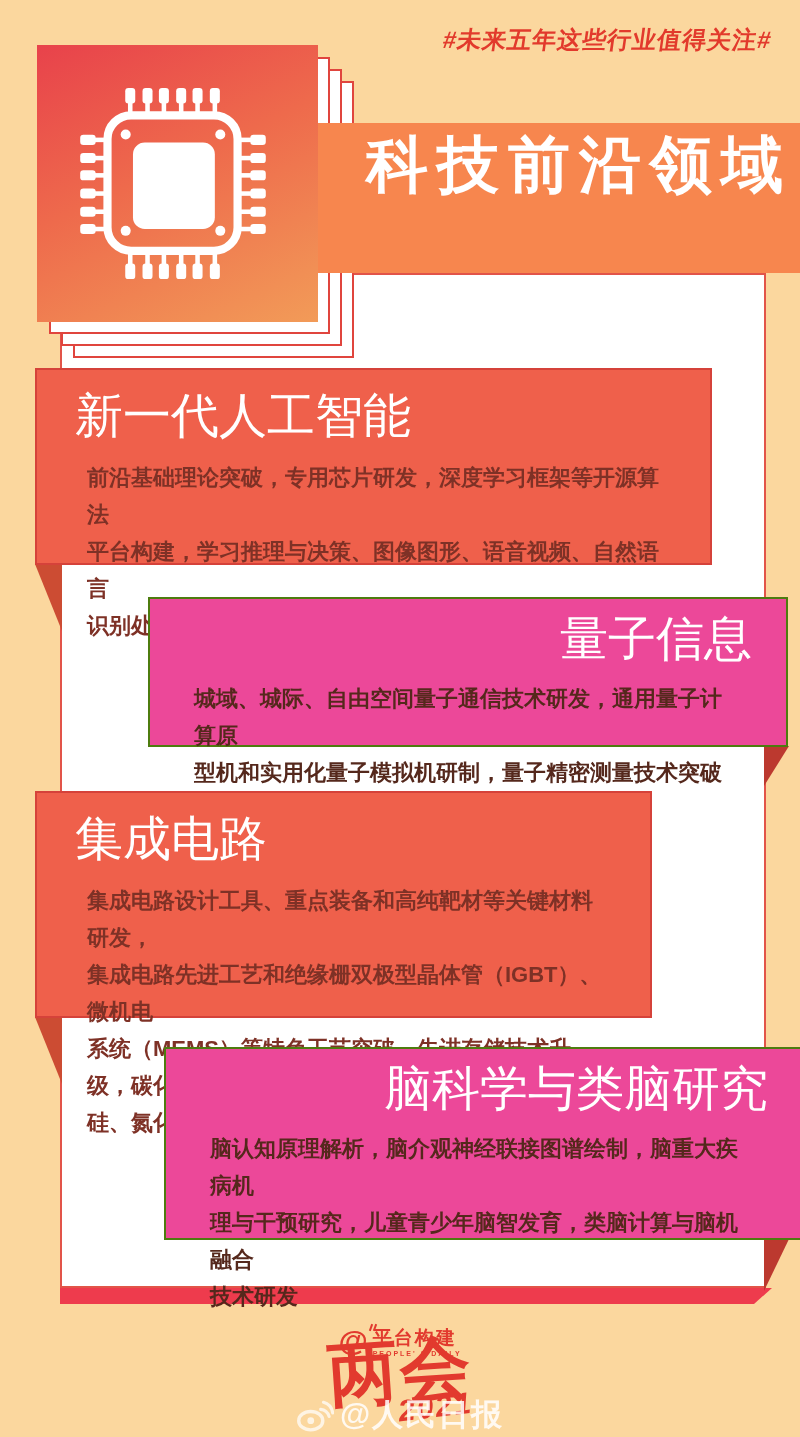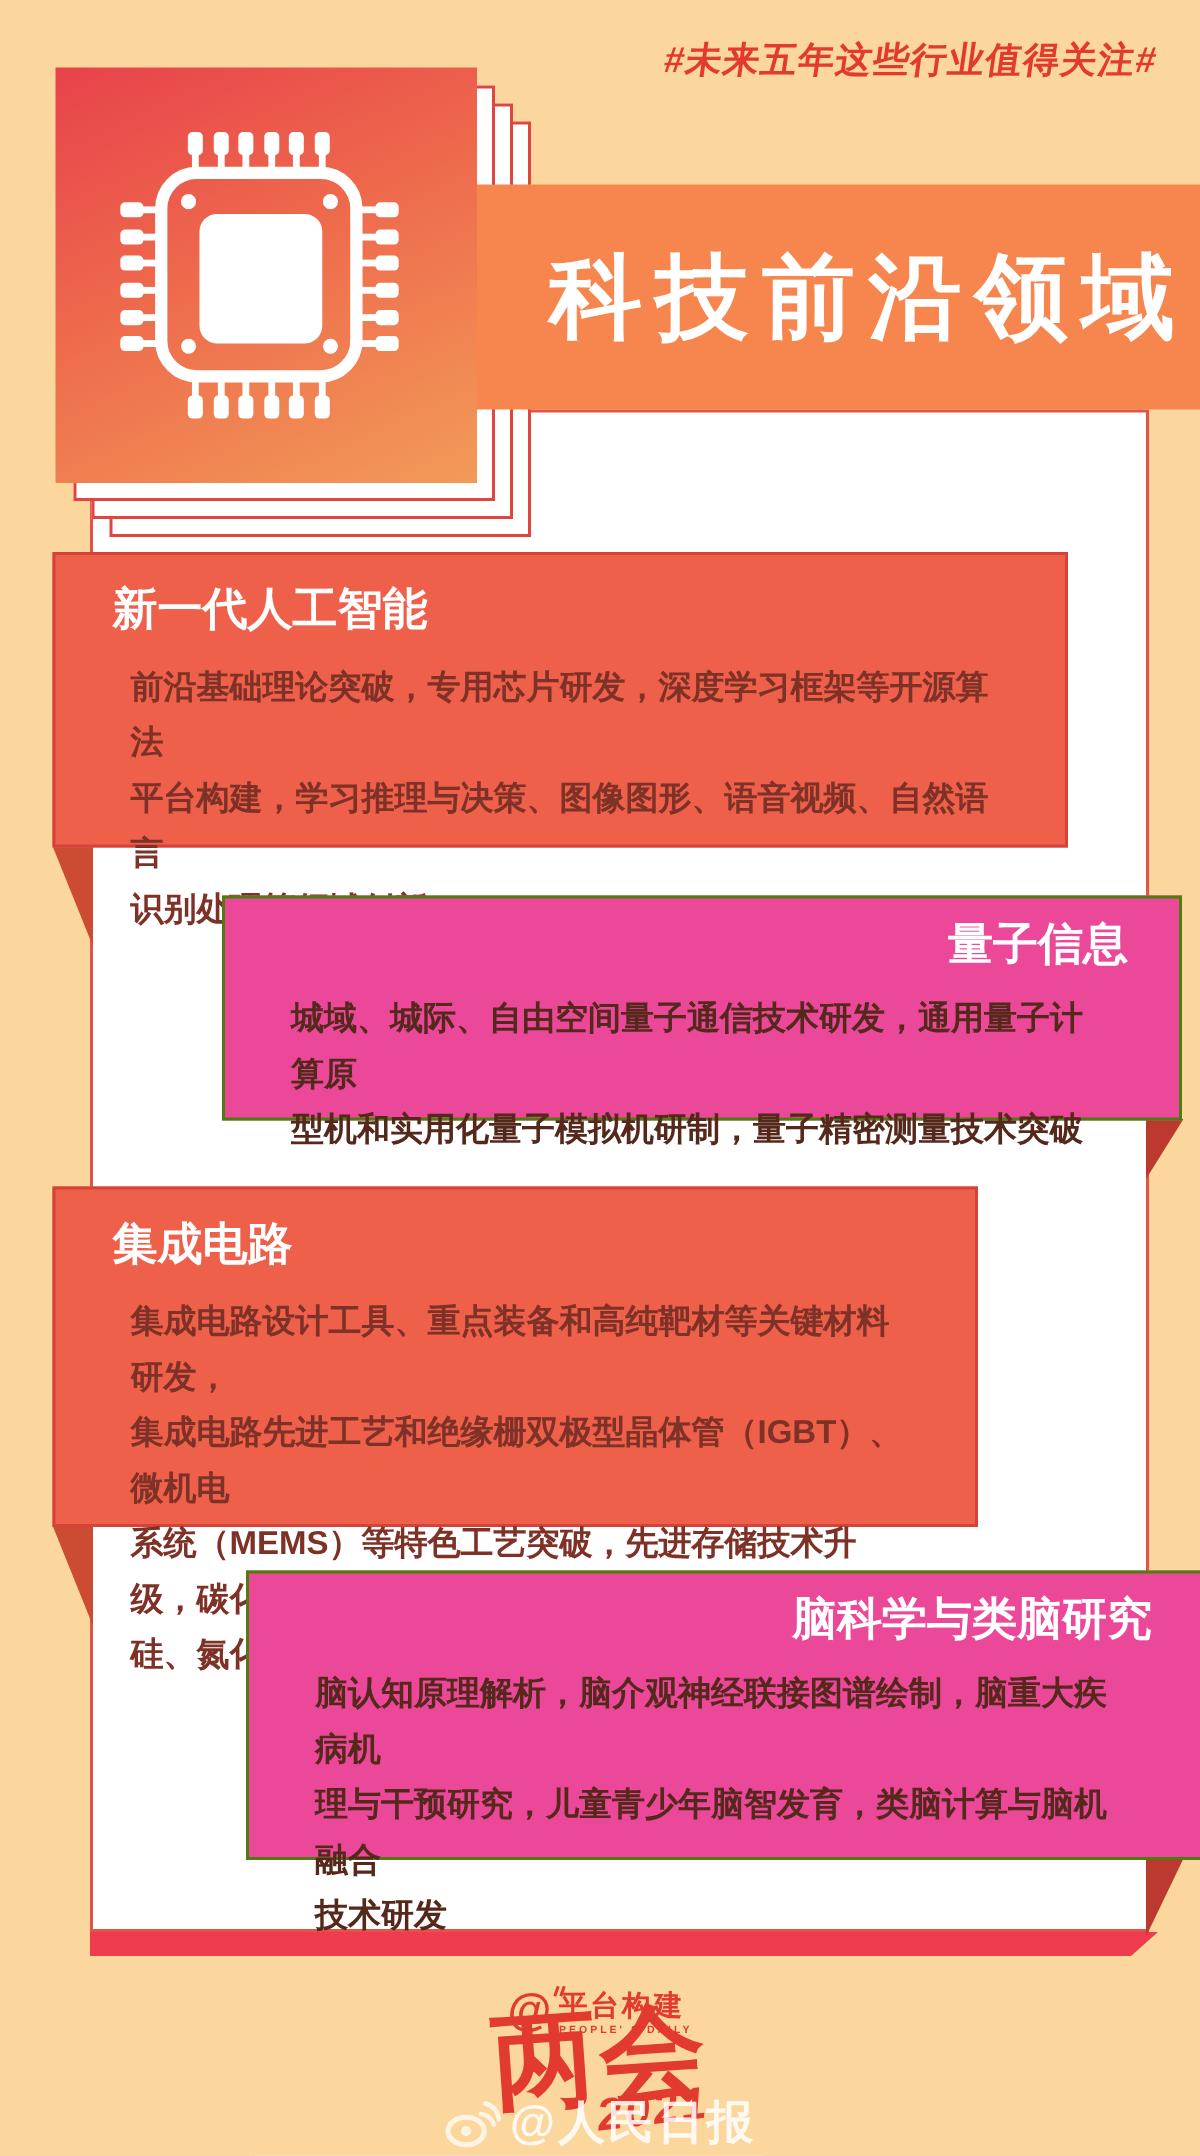--- a/index.html
+++ b/index.html
@@ -25,7 +25,7 @@
   
   .banner{
     left:318px;right:0;top:123px;height:150px;background:#F7864E;z-index:3;
-    display:flex;align-items:center;justify-content:center;padding-left:40px;
+    display:flex;justify-content:center;padding-left:40px;
   }
   .banner .page-title{
     color:#fff;font-size:62px;font-weight:800;letter-spacing:9px;white-space:nowrap;

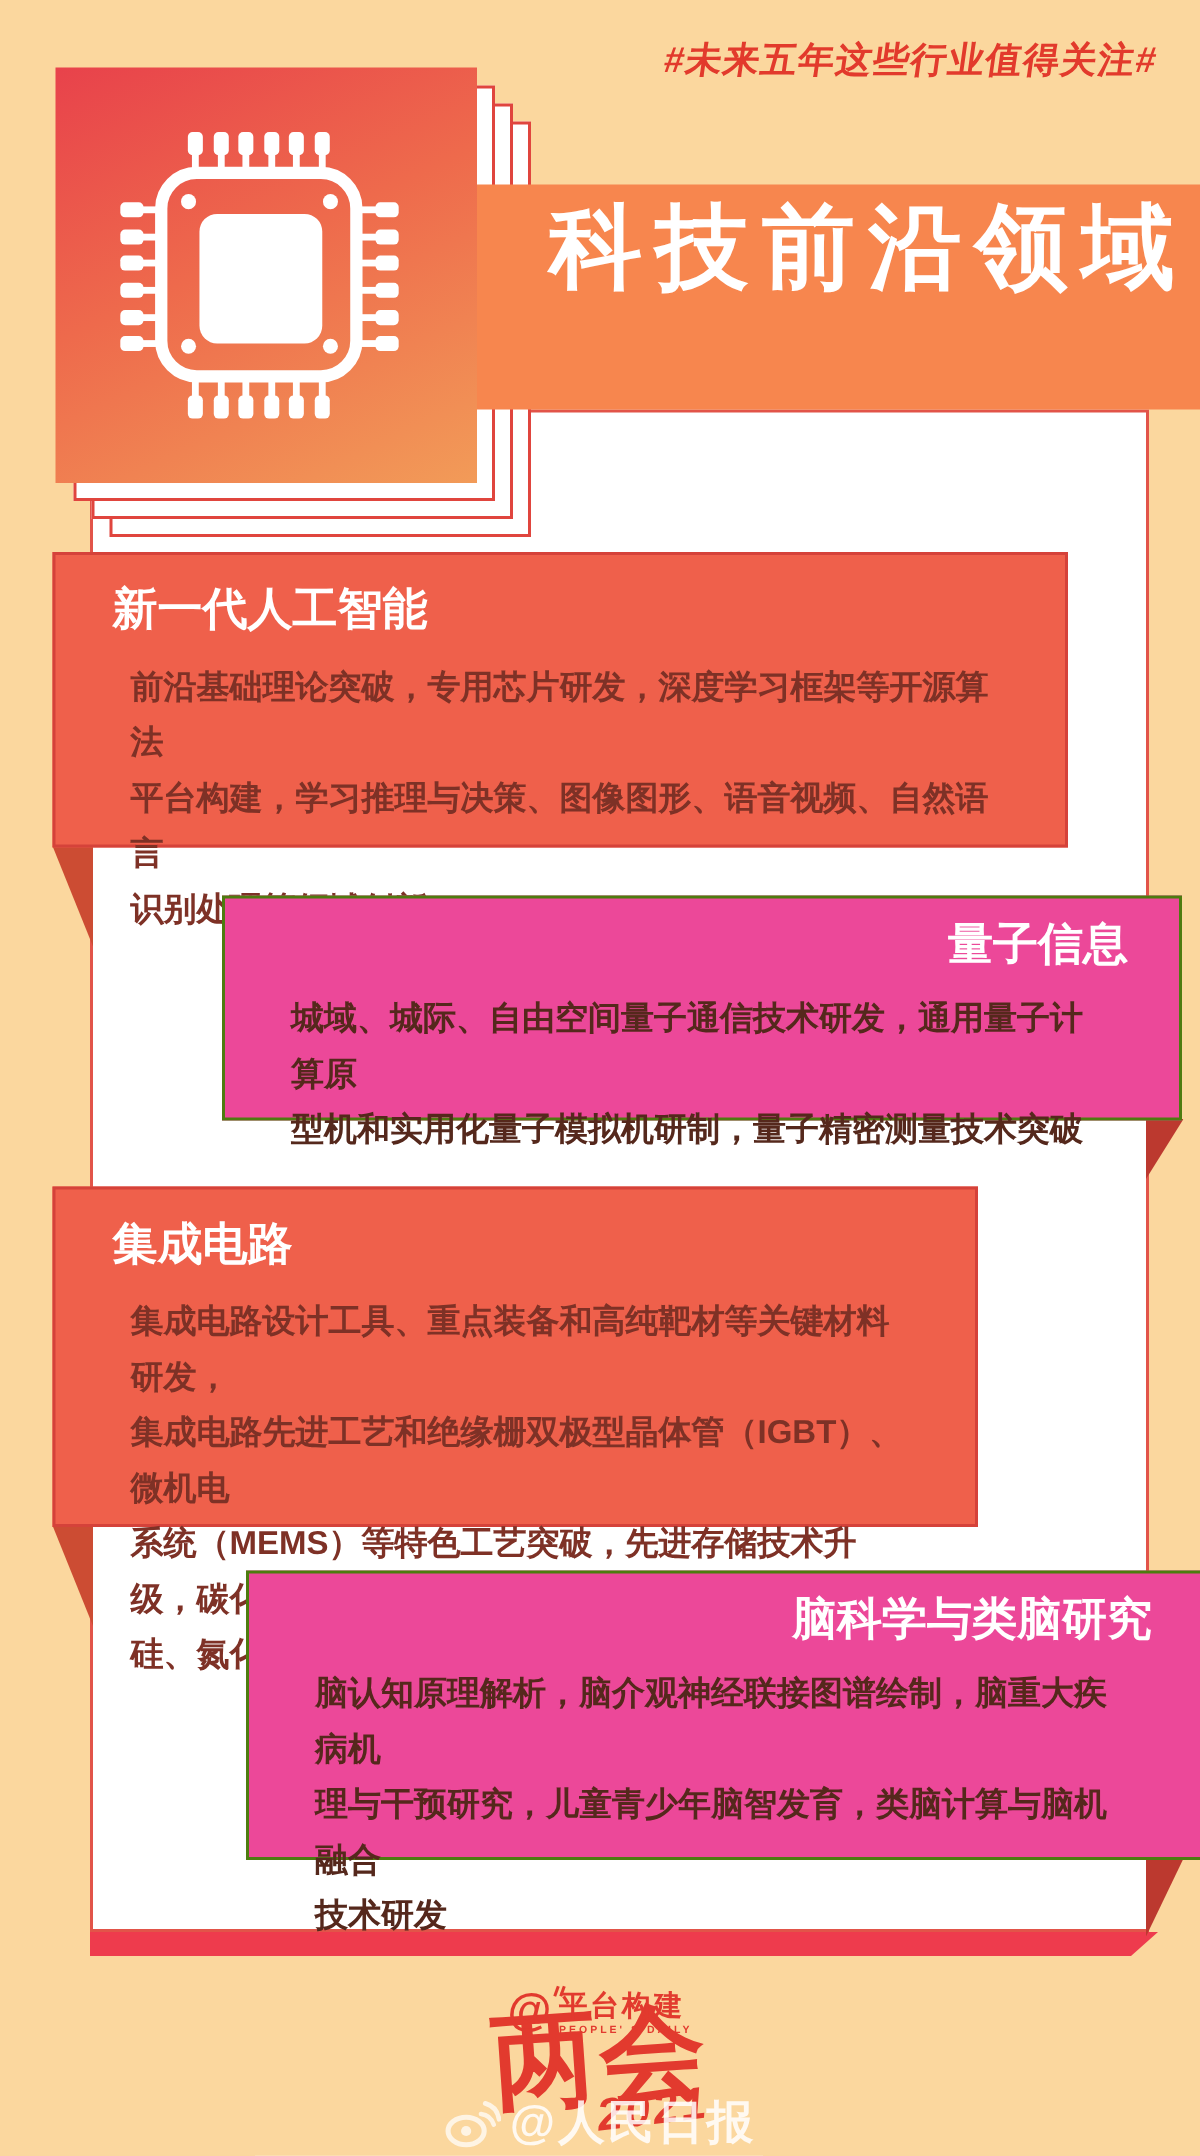--- a/index.html
+++ b/index.html
@@ -50,7 +50,7 @@
   .card{z-index:5;}
   .card-red{background:#EF604B;border:2px solid #D5423A;}
   .card-salmon{background:#ec4899;border:2px solid #4d7c0f;}
-  .card h2{margin:0;color:#fff;font-weight:700;font-size:30px;line-height:1.1;}
+  .card h2{margin:0;color:#fff;font-weight:400;font-size:48px;line-height:1.1;}
   .card p{margin:12px;white-space:pre-line;font-size:22px;line-height:37px;font-weight:bold;}
   .card-red p{color:#7E3126;}
   .card-salmon p{color:#55281C;}

